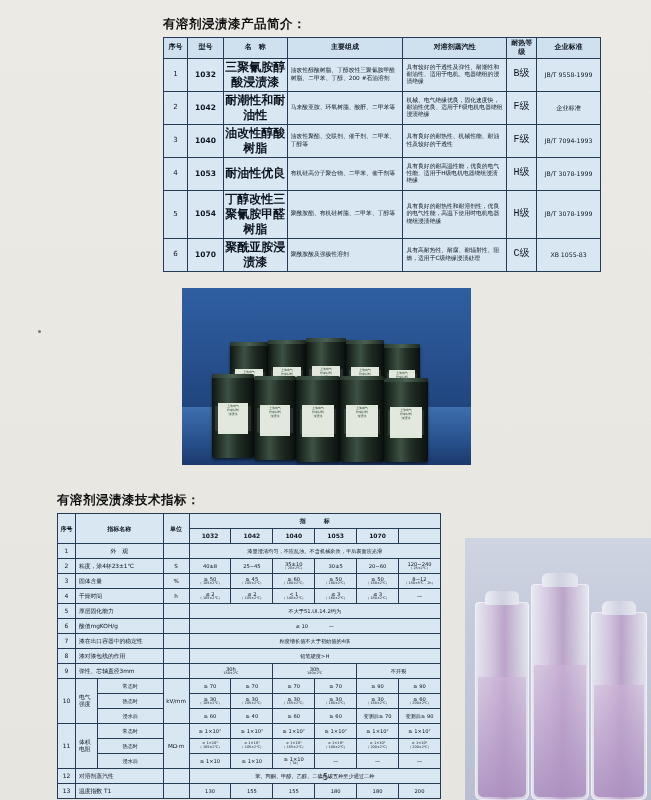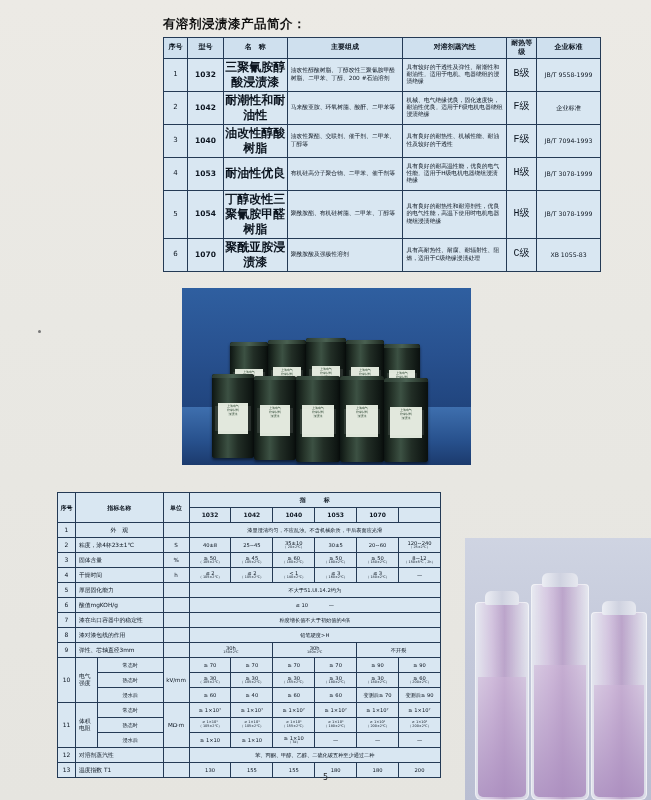--- a/index.html
+++ b/index.html
@@ -258,6 +258,7 @@
   </div>
 
   <div class="sec2">
+    <div class="sec-title">有溶剂浸渍漆技术指标：</div>
     <table class="t2">
       <colgroup>
         <col style="width:18px">

